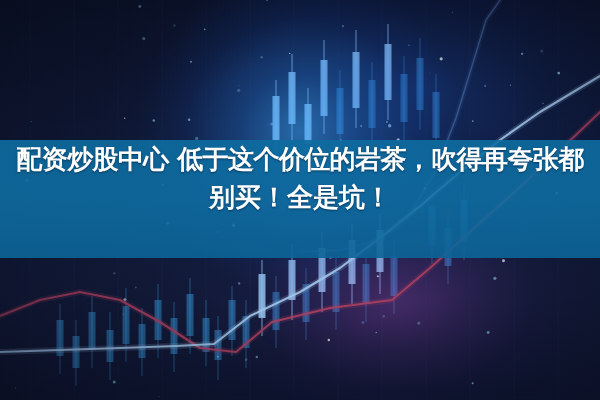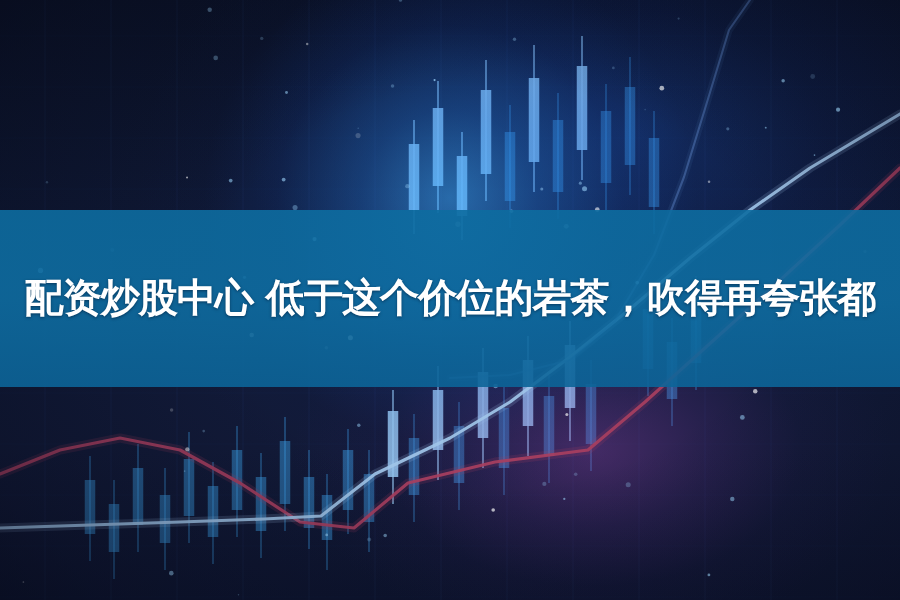--- a/index.html
+++ b/index.html
@@ -85,7 +85,6 @@
     display: flex;
     flex-direction: column;
     align-items: center;
-    justify-content: center;
     box-sizing: border-box;
   }
   #banner-text {

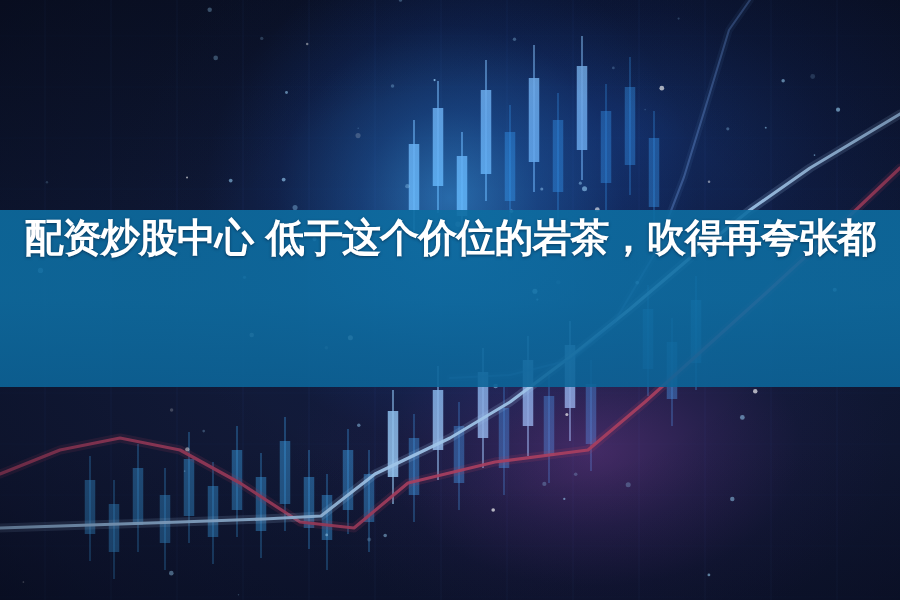--- a/index.html
+++ b/index.html
@@ -304,6 +304,7 @@
   <div id="banner">
     <div id="banner-text">
       <span class="tline" id="tline1">配资炒股中心 低于这个价位的岩茶，吹得再夸张都</span>
+      <span class="tline" id="tline2">别买！全是坑！</span>
     </div>
   </div>
 

